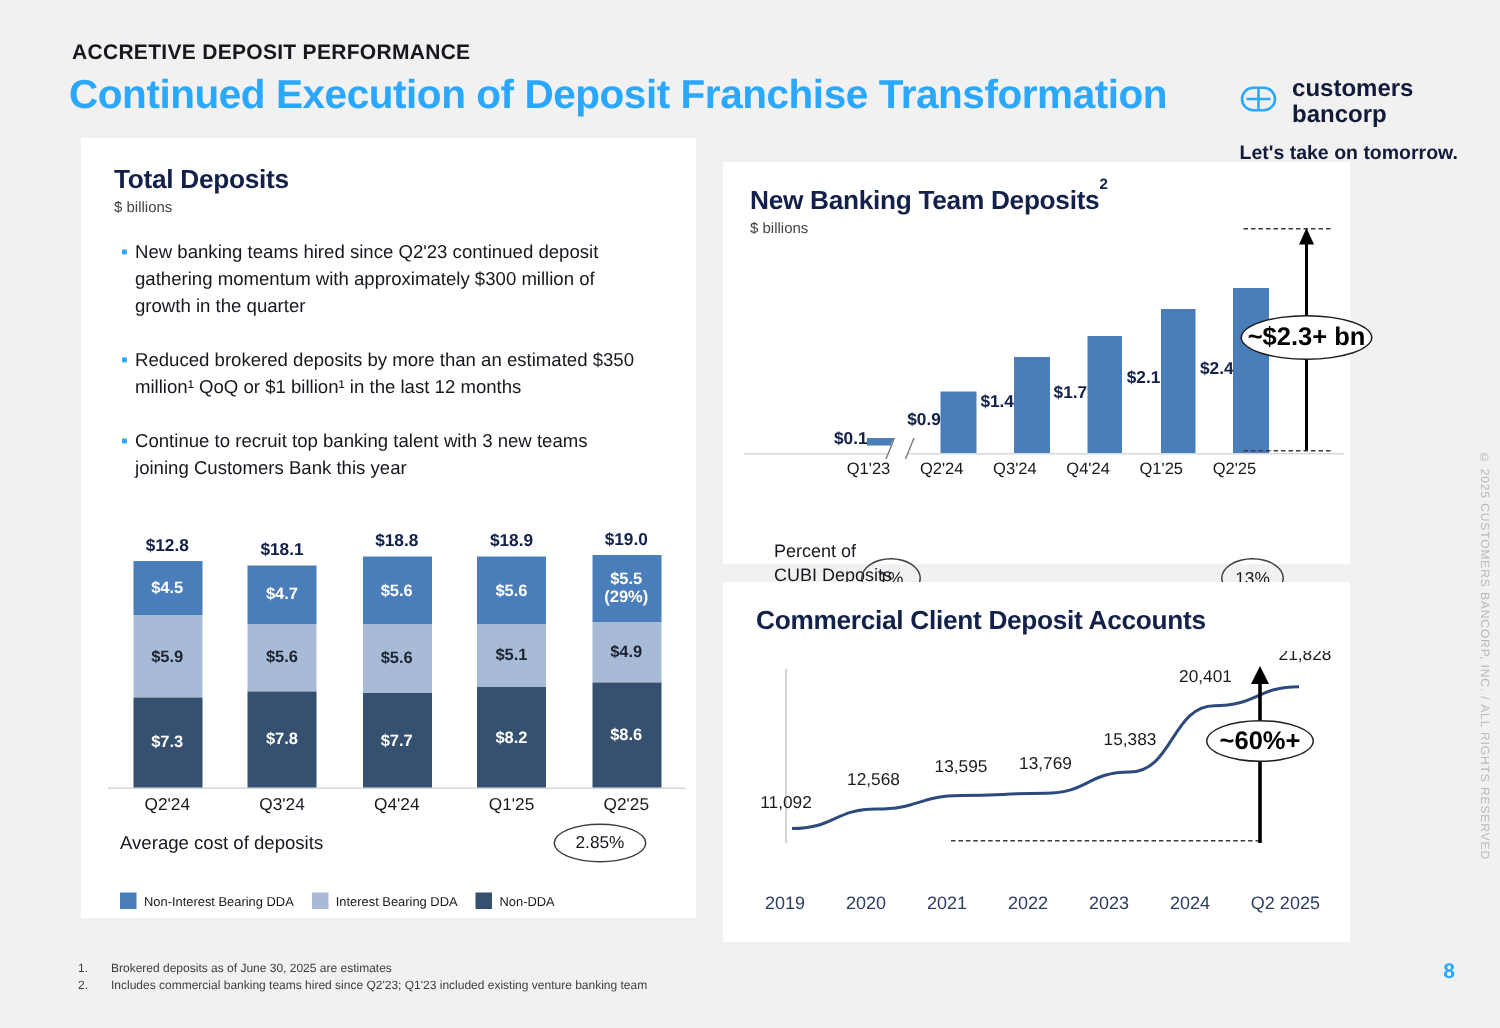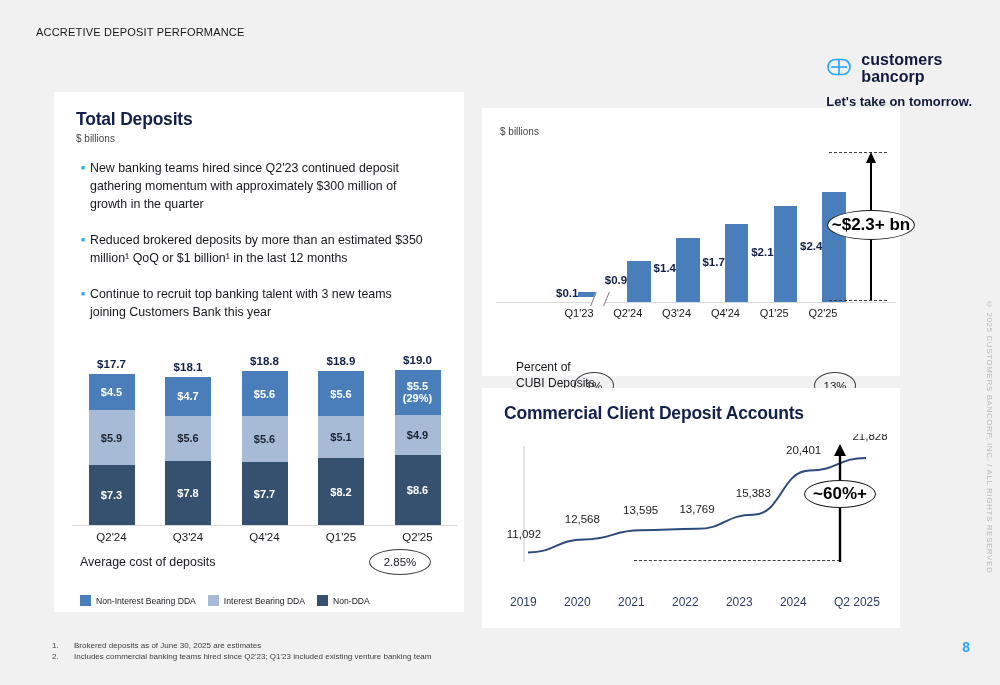--- a/index.html
+++ b/index.html
@@ -13,8 +13,8 @@
 
   
   .eyebrow {
-    position: absolute; left: 36px; top: 26px;
-    font-size: 11px; font-weight: normal; letter-spacing: .2px;
+    position: absolute; left: 48px; top: 26px;
+    font-size: 14px; font-weight: bold; letter-spacing: .2px;
     color: #16181d;
   }
   .title {

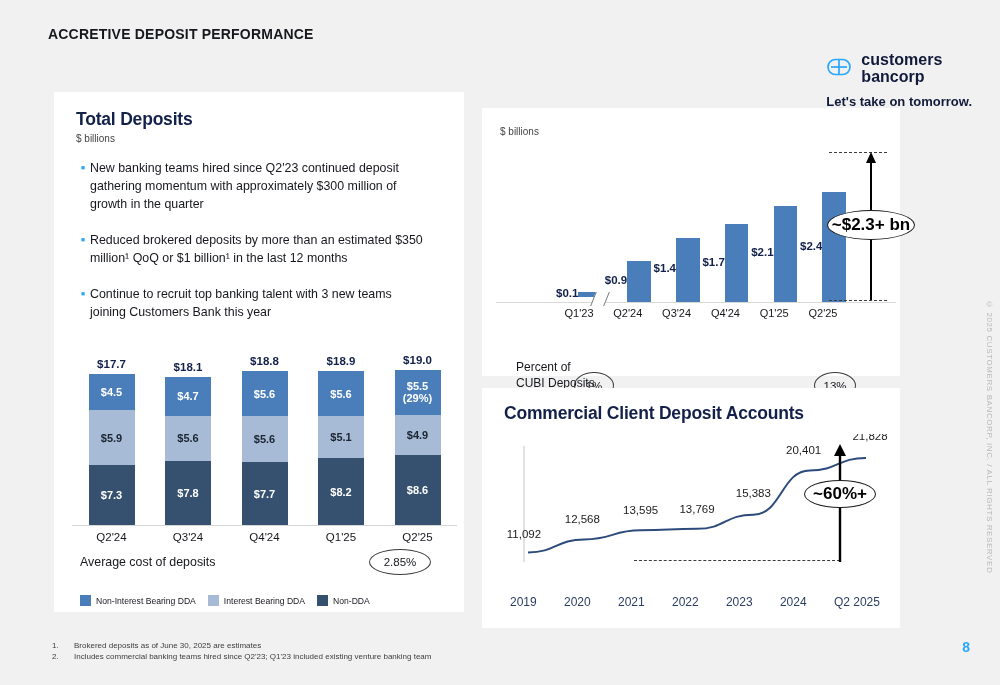--- a/index.html
+++ b/index.html
@@ -137,6 +137,7 @@
 <div class="slide">
 
   <div class="eyebrow">ACCRETIVE DEPOSIT PERFORMANCE</div>
+  <div class="title">Continued Execution of Deposit Franchise Transformation</div>
 
   <div class="logo-wrap">
     <div class="logo-row">

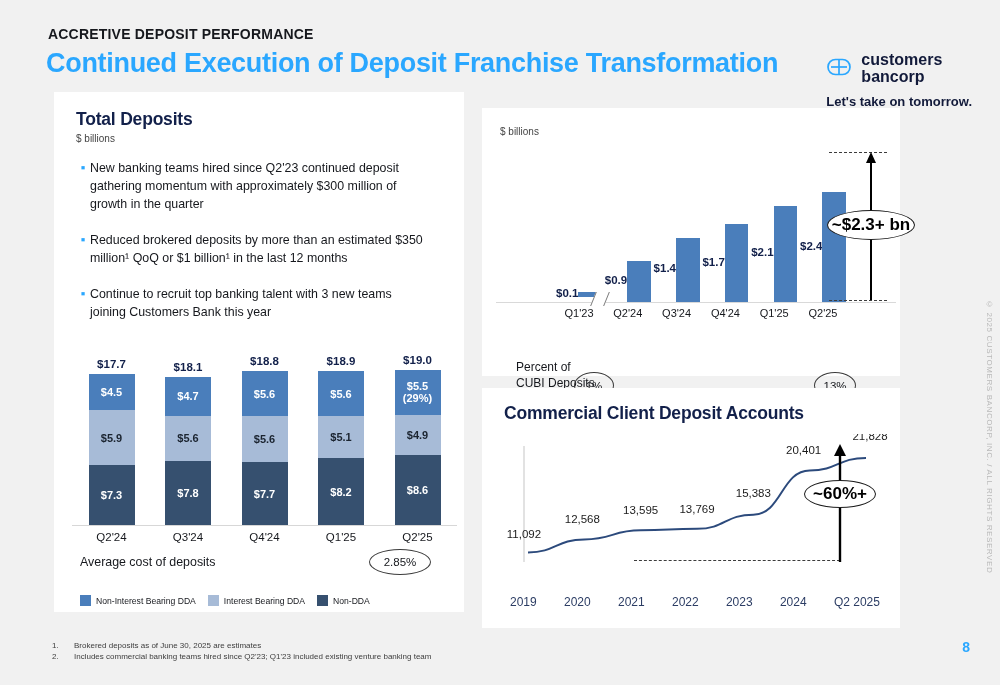--- a/index.html
+++ b/index.html
@@ -257,6 +257,9 @@
 
   <div class="panel" id="panel-nbt">
     <div style="padding:15px 18px 0 18px">
+      <div class="card-title">
+        <span>New Banking Team Deposits</span><sup>2</sup>
+      </div>
       <div class="card-sub">$ billions</div>
     </div>
 

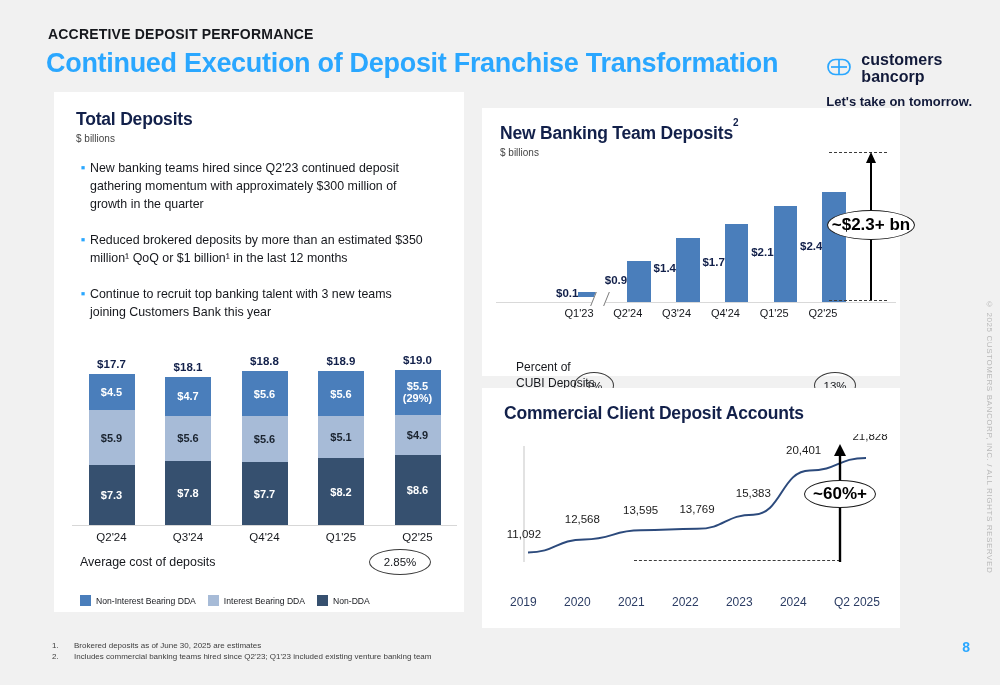--- a/index.html
+++ b/index.html
@@ -180,7 +180,7 @@
     <div id="stack-chart">
       <div class="stk-cols" id="stk-cols">
           <div class="stk-col">
-            <div class="stk-total">$17.7</div>
+            <div class="stk-total">$12.8</div>
             <div class="stk-bar">
               <div class="seg s1" style="height: 36.7347px;">$4.5</div>
               <div class="seg s2" style="height: 55px;">$5.9</div>

